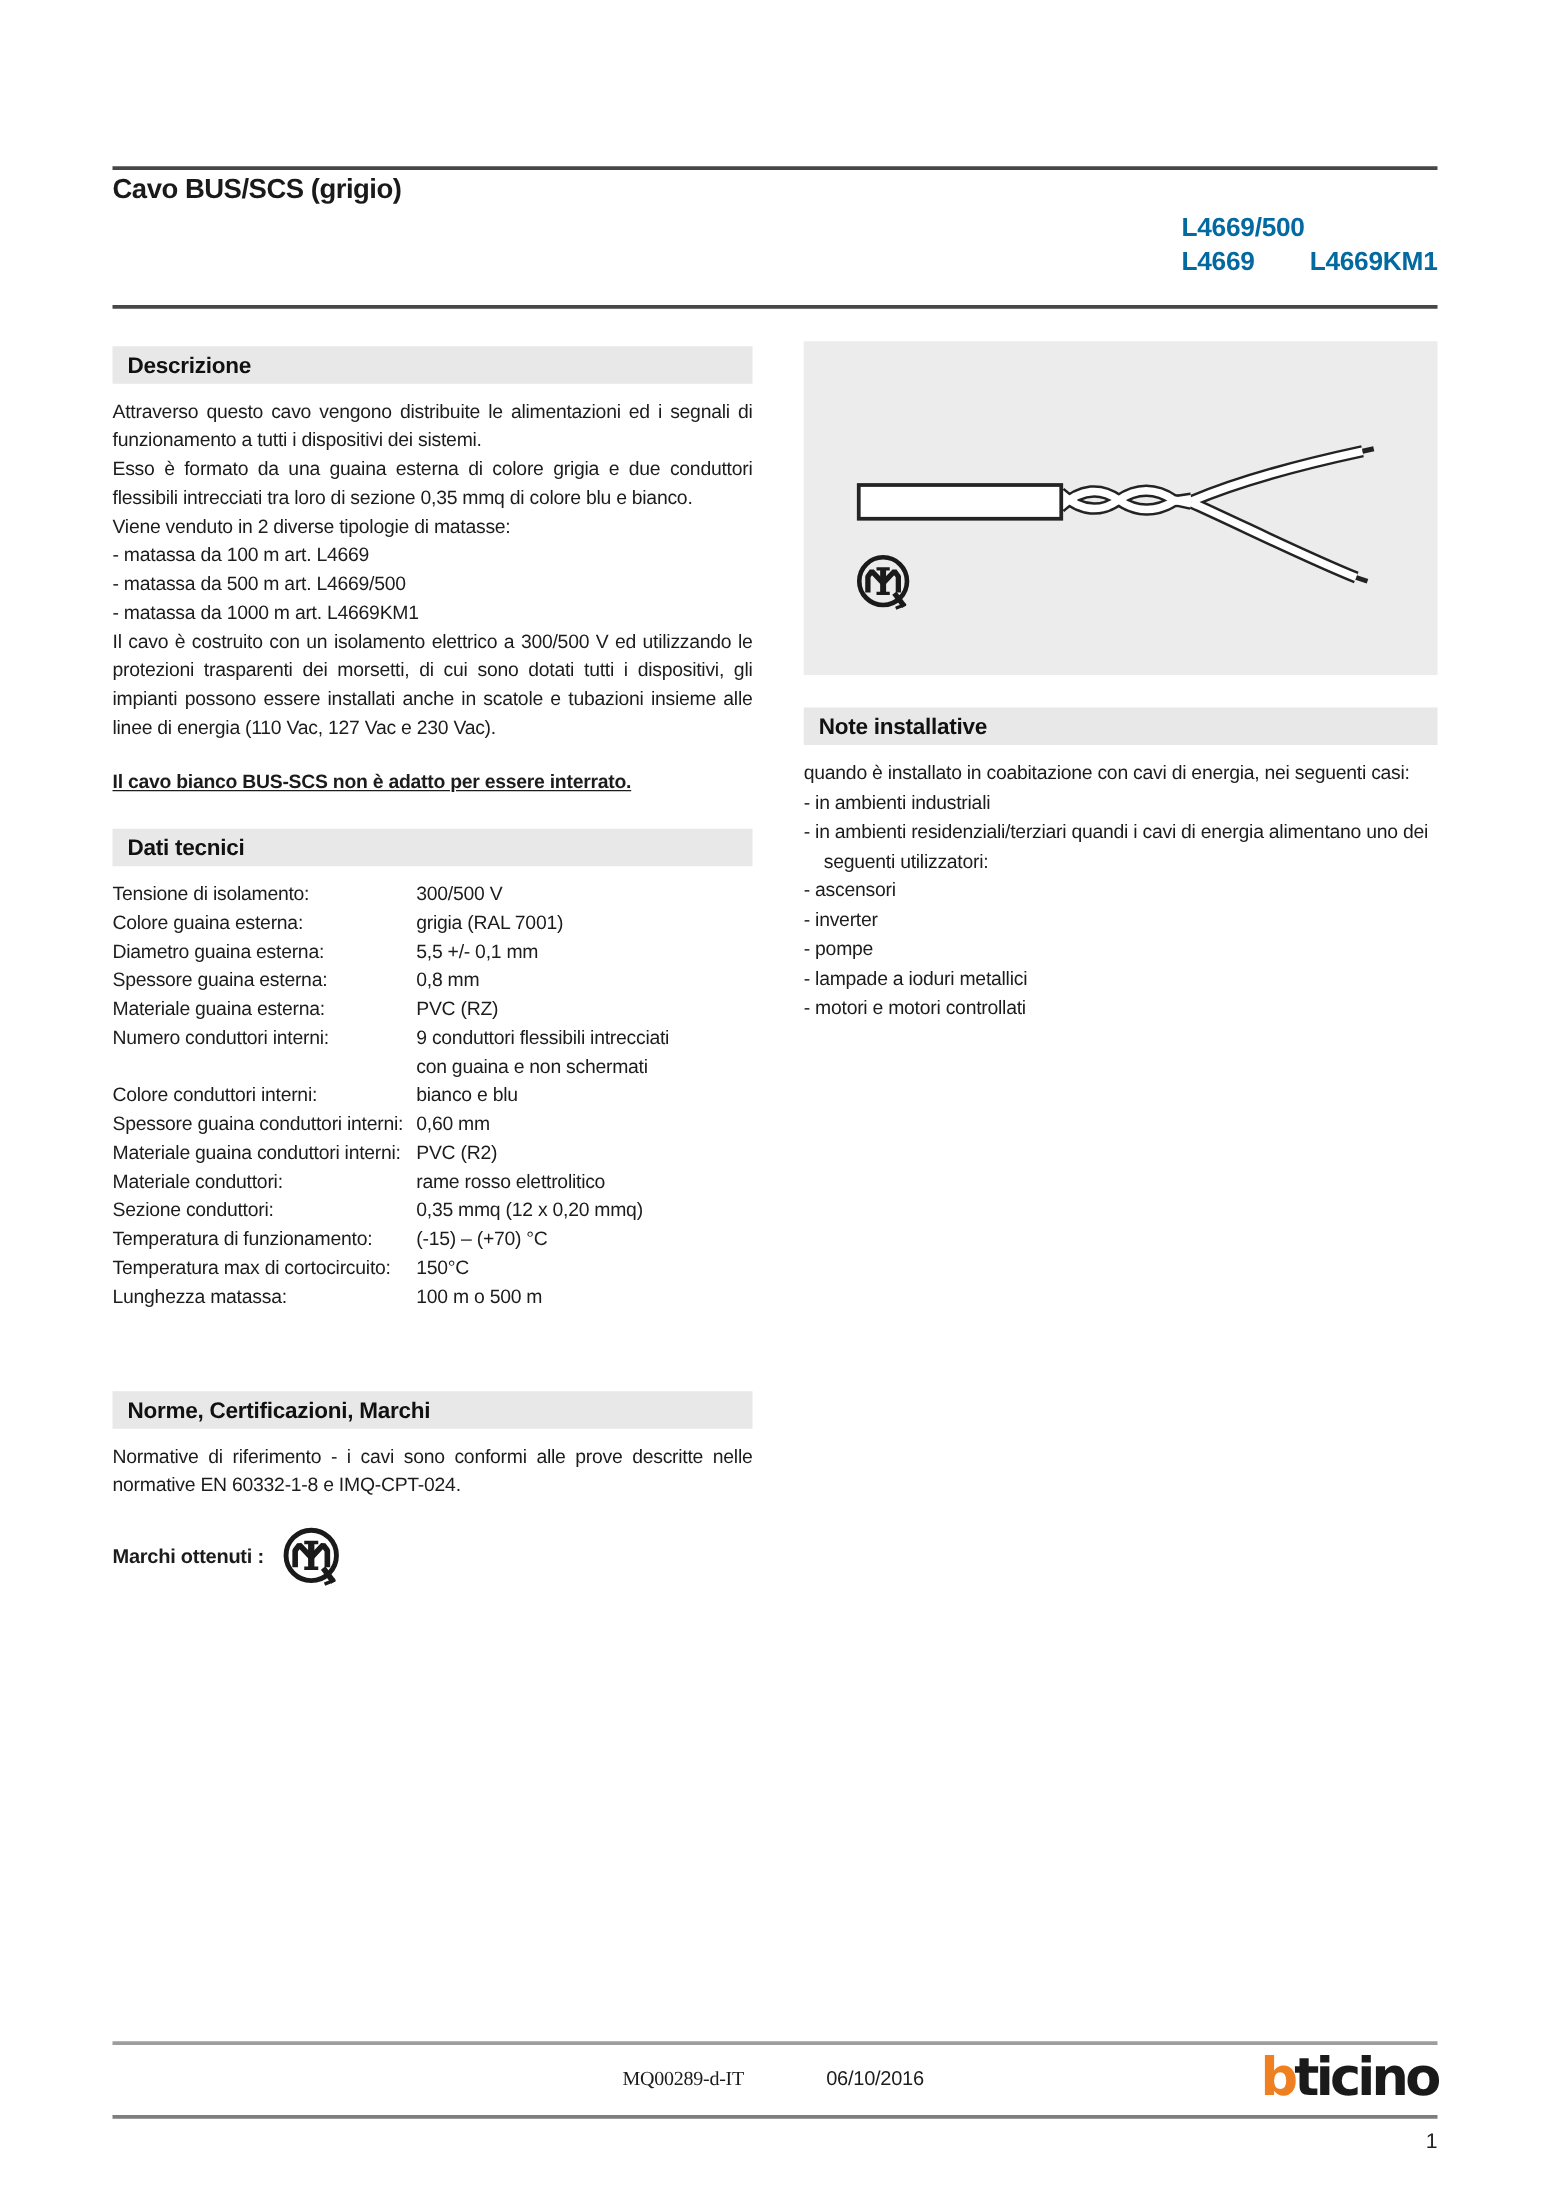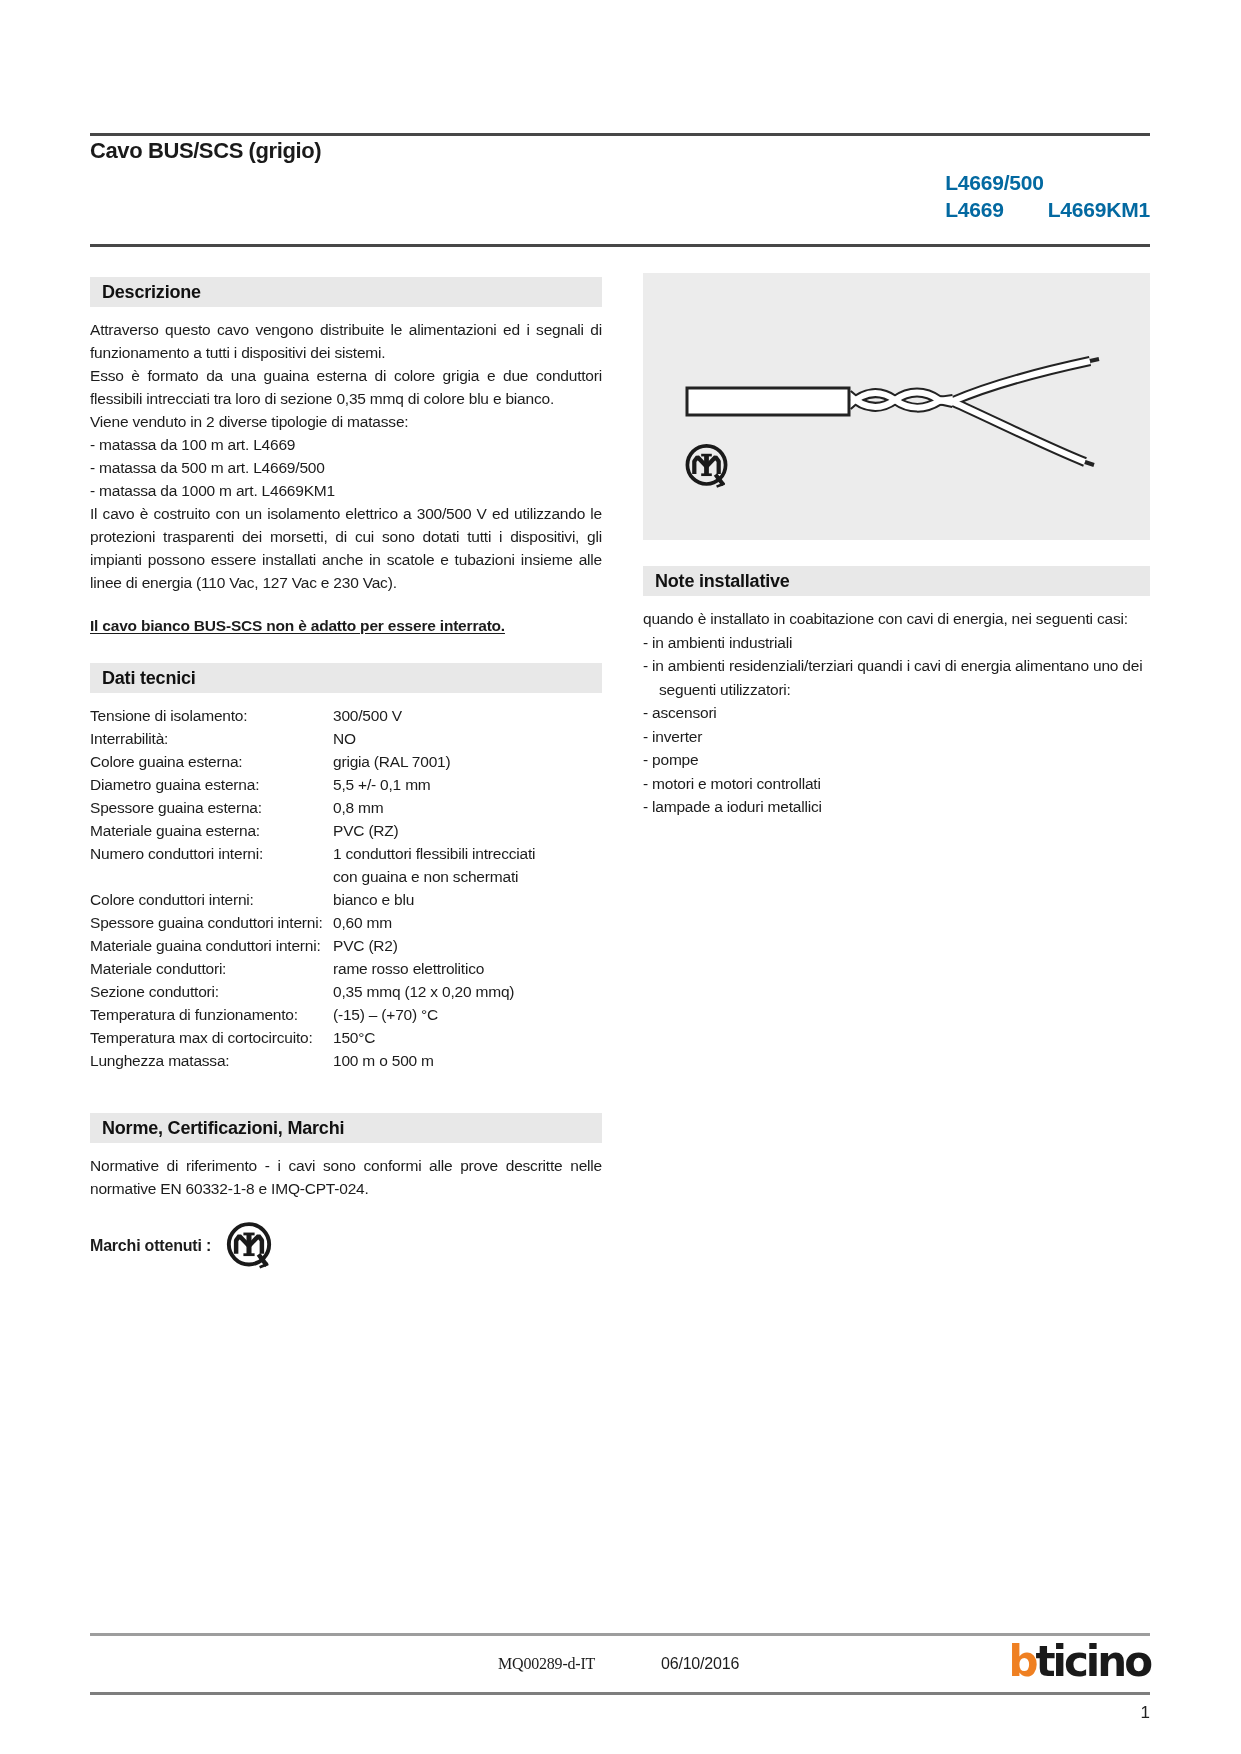--- a/index.html
+++ b/index.html
@@ -135,10 +135,6 @@
         <span class="val">300/500 V</span>
       </div>
         <div class="tech-row">
-        <span class="lbl">Interrabilità:</span>
-        <span class="val">NO</span>
-      </div>
-        <div class="tech-row">
         <span class="lbl">Colore guaina esterna:</span>
         <span class="val">grigia (RAL 7001)</span>
       </div>

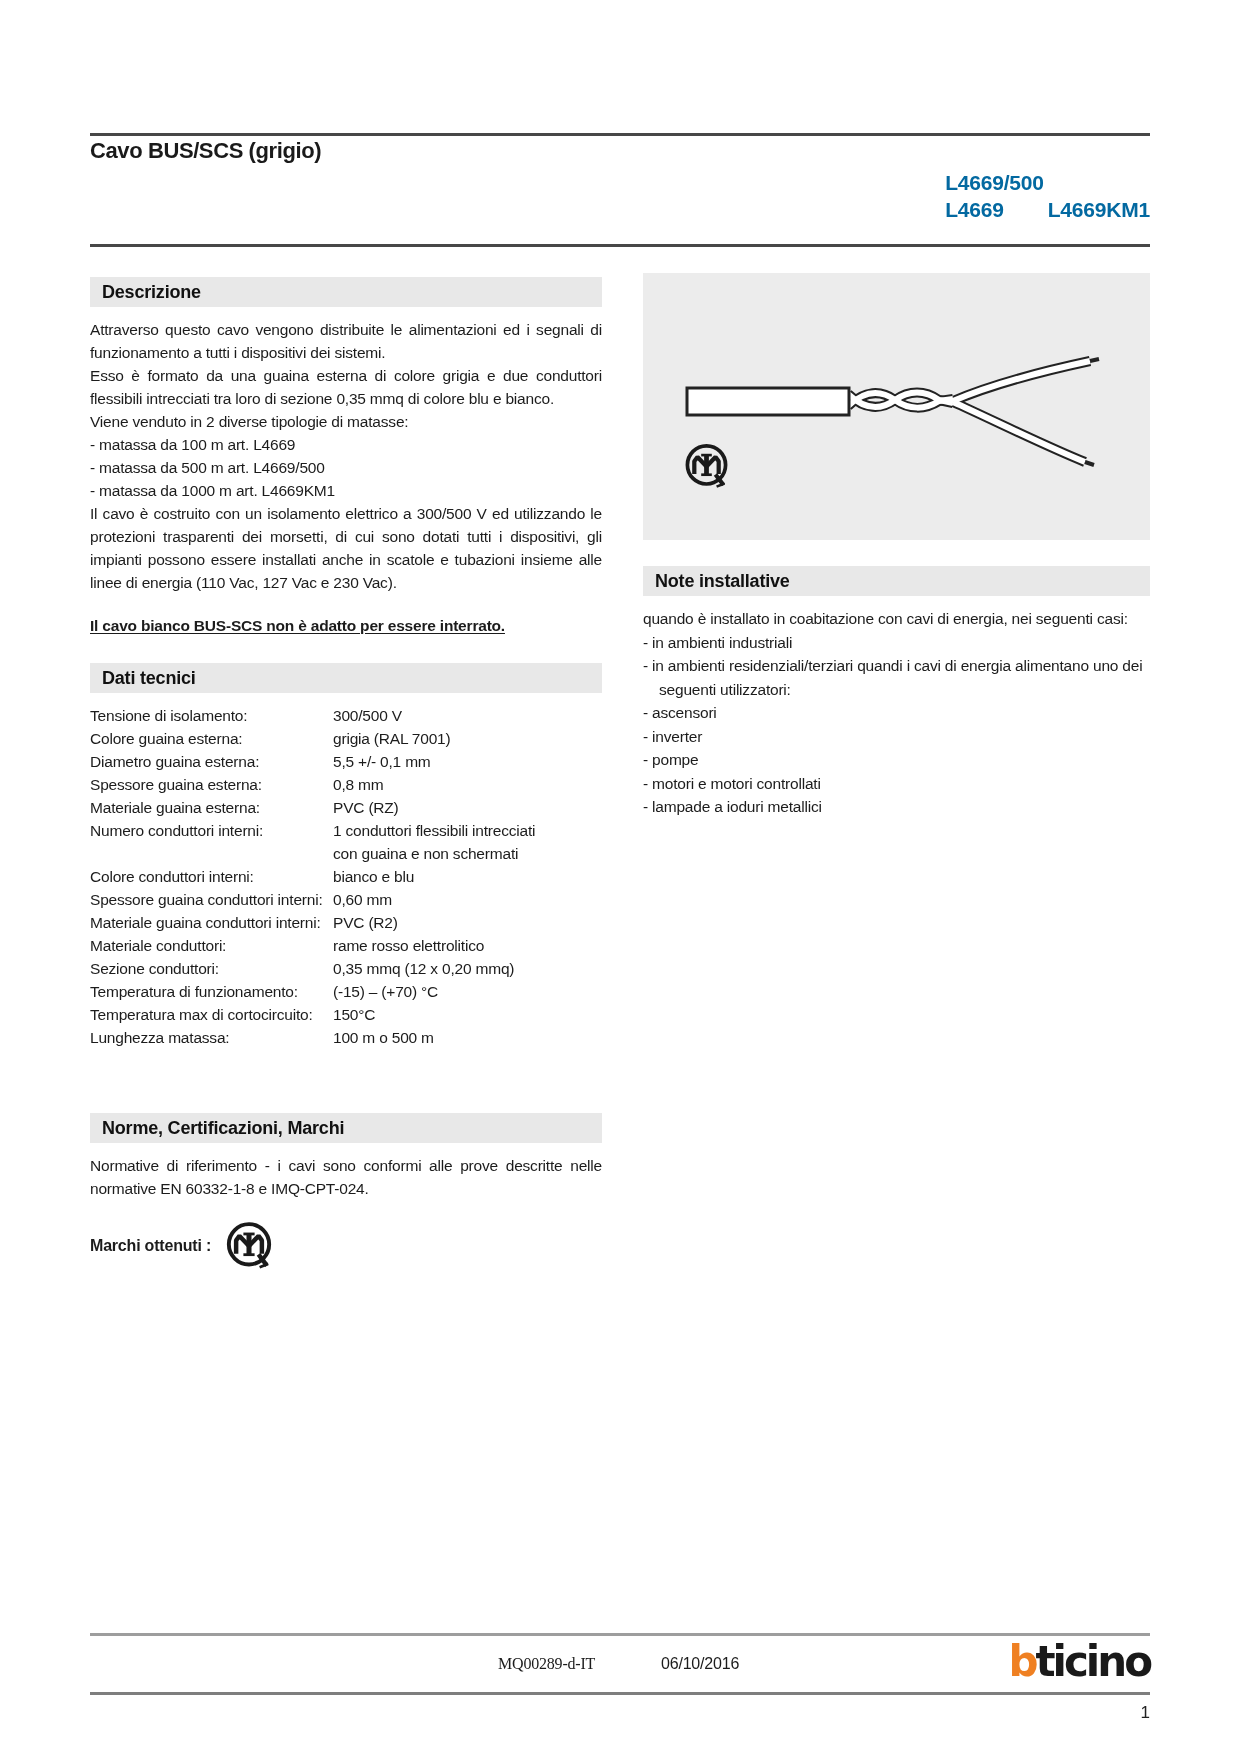--- a/index.html
+++ b/index.html
@@ -234,8 +234,8 @@
         <div>- ascensori</div>
         <div>- inverter</div>
         <div>- pompe</div>
+        <div>- lampade a ioduri metallici</div>
         <div>- motori e motori controllati</div>
-        <div>- lampade a ioduri metallici</div>
       </div>
   </div>
 

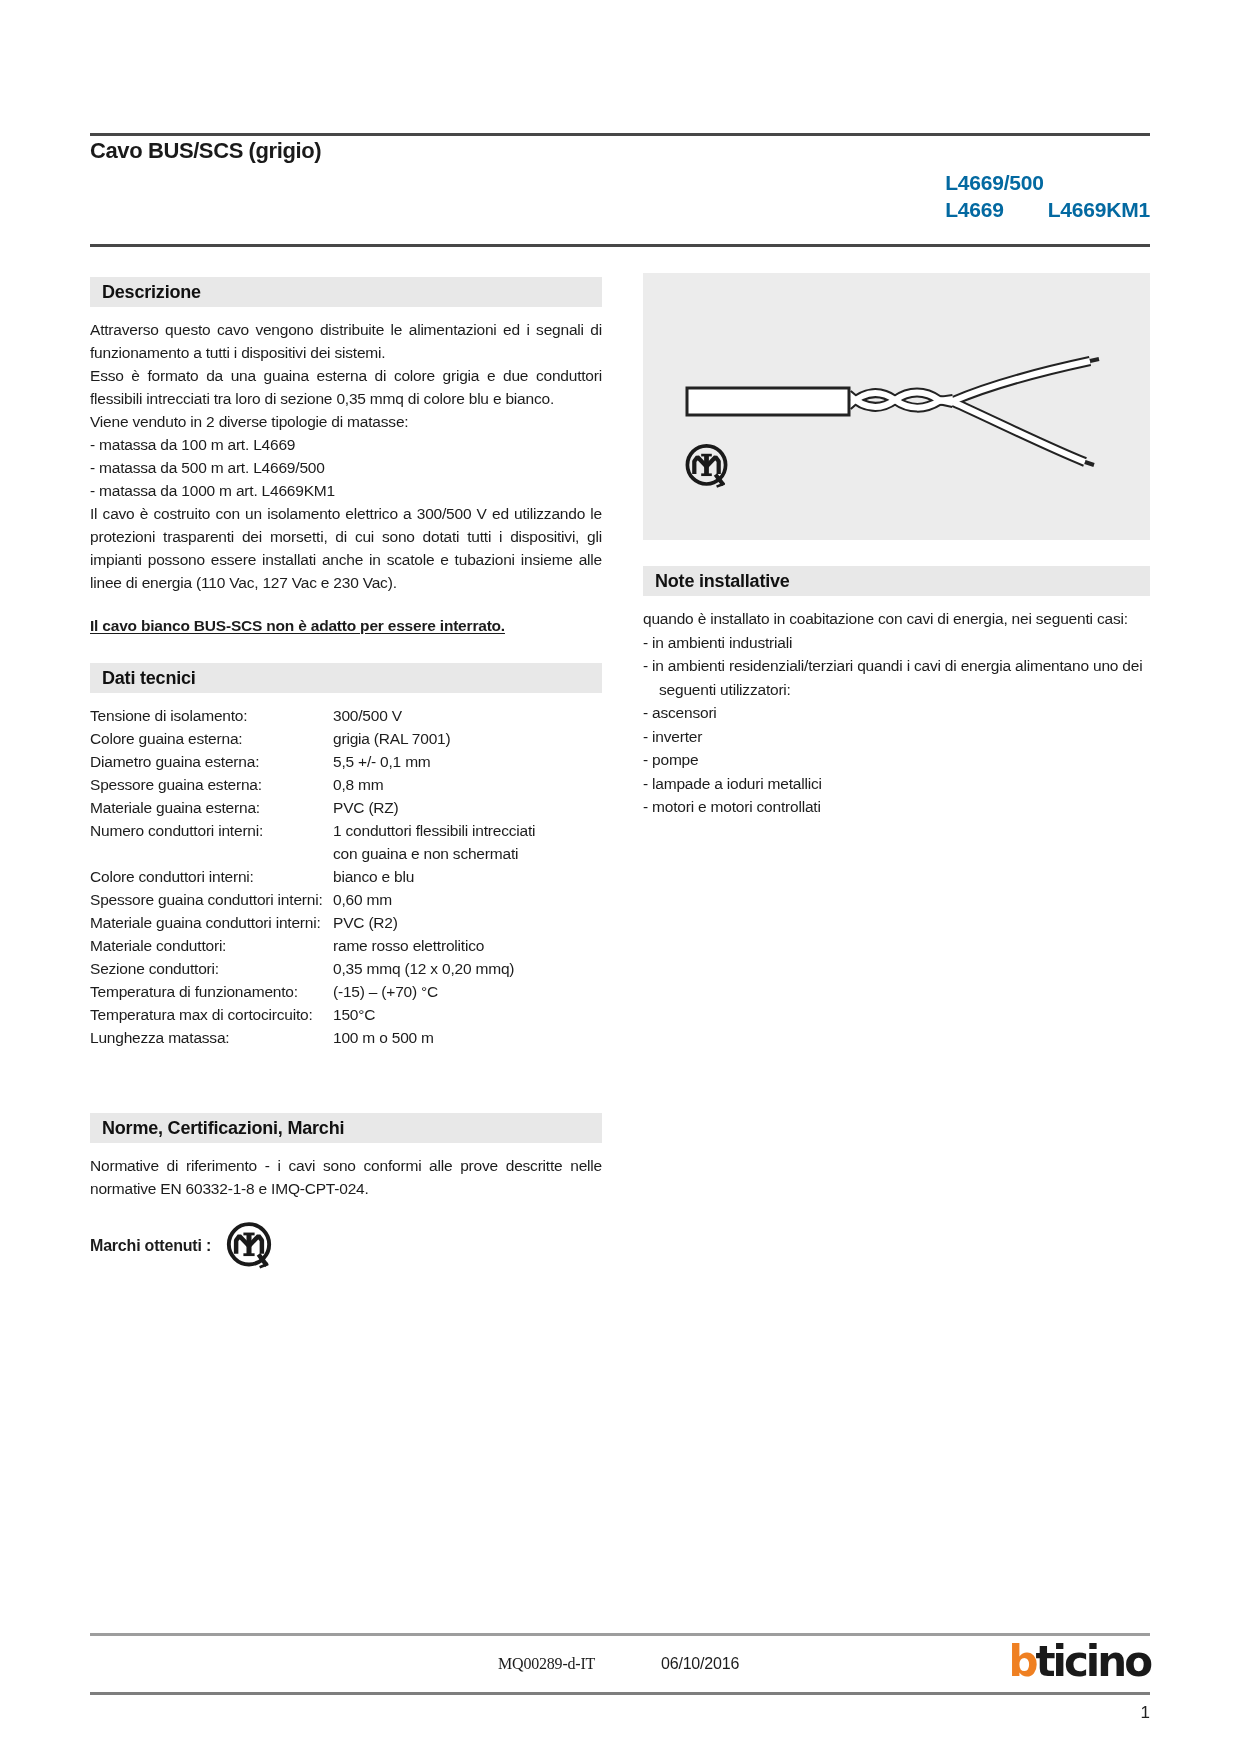--- a/index.html
+++ b/index.html
@@ -152,7 +152,7 @@
       </div>
         <div class="tech-row">
         <span class="lbl">Numero conduttori interni:</span>
-        <span class="val">1 conduttori flessibili intrecciati
+        <span class="val">9 conduttori flessibili intrecciati
 con guaina e non schermati</span>
       </div>
         <div class="tech-row">

